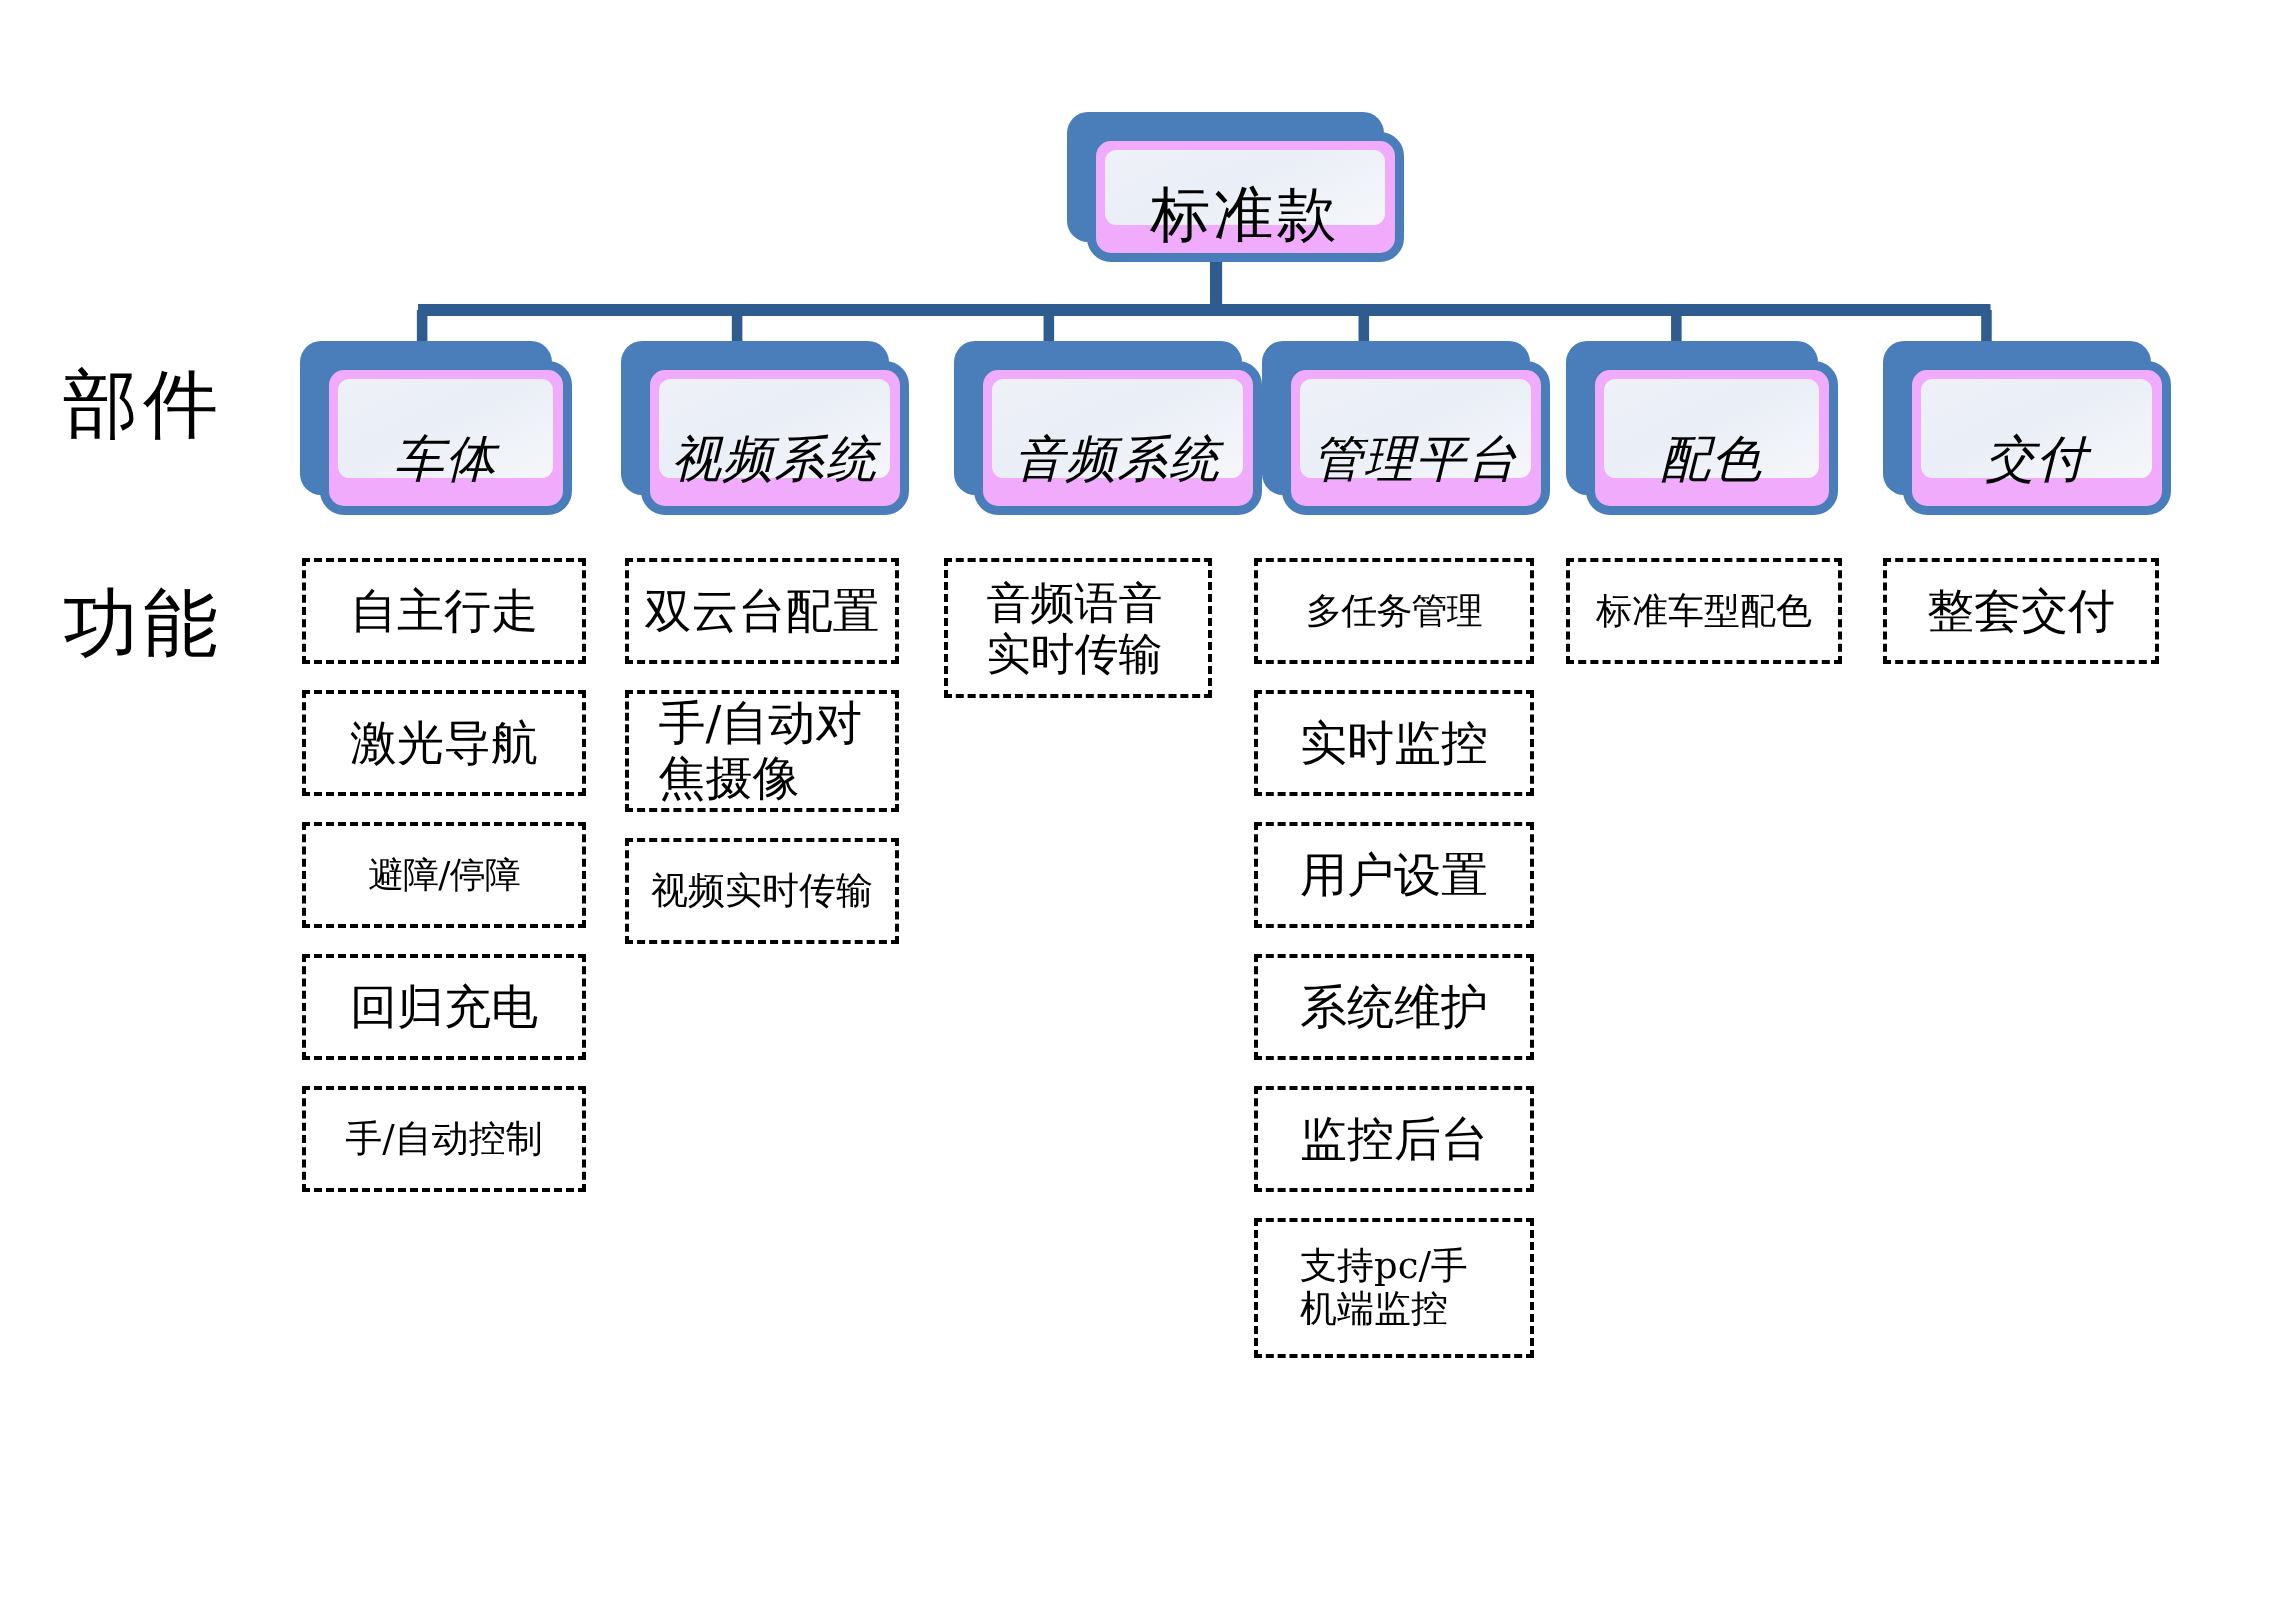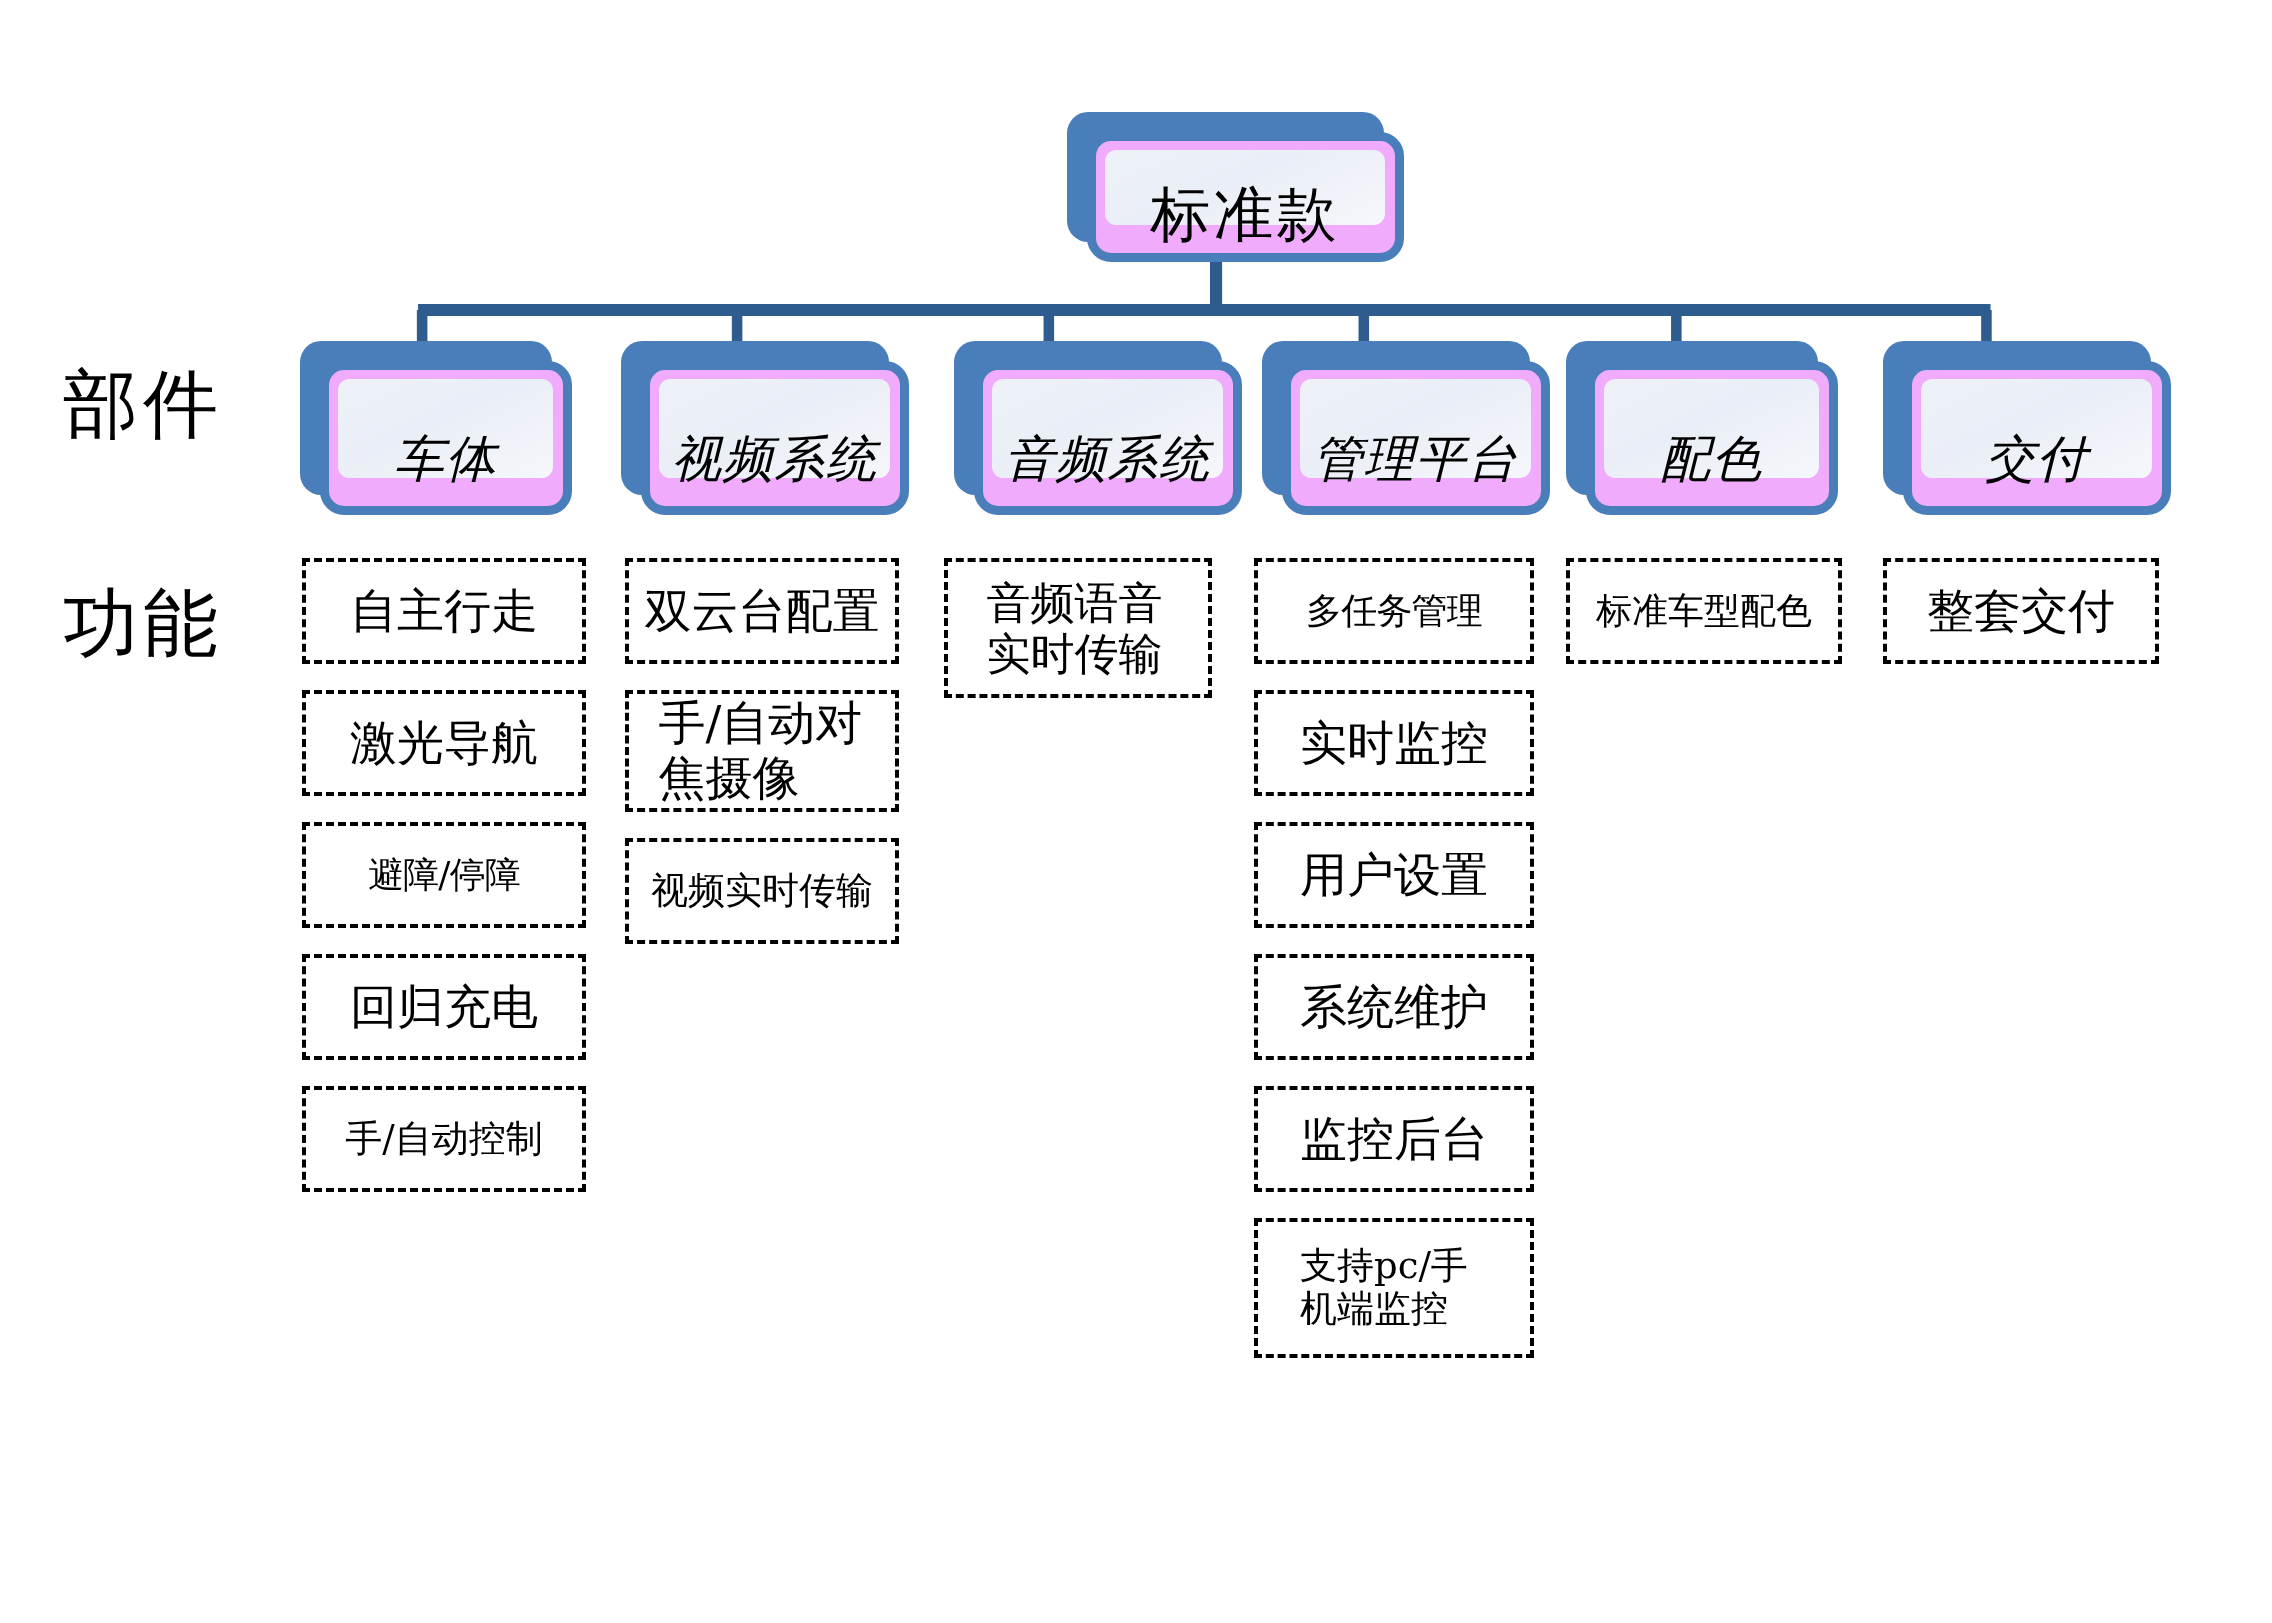--- a/index.html
+++ b/index.html
@@ -101,7 +101,7 @@
 
   #node-c0 { left: 300px;  width: 252px; }
   #node-c1 { left: 621px;  width: 268px; }
-  #node-c2 { left: 954px; width: 268px; }
+  #node-c2 { left: 954px; width: 268px; padding-left: 20px; }
   #node-c3 { left: 1262px; width: 268px; }
   #node-c4 { left: 1566px; width: 252px; }
   #node-c5 { left: 1883px; width: 268px; }

